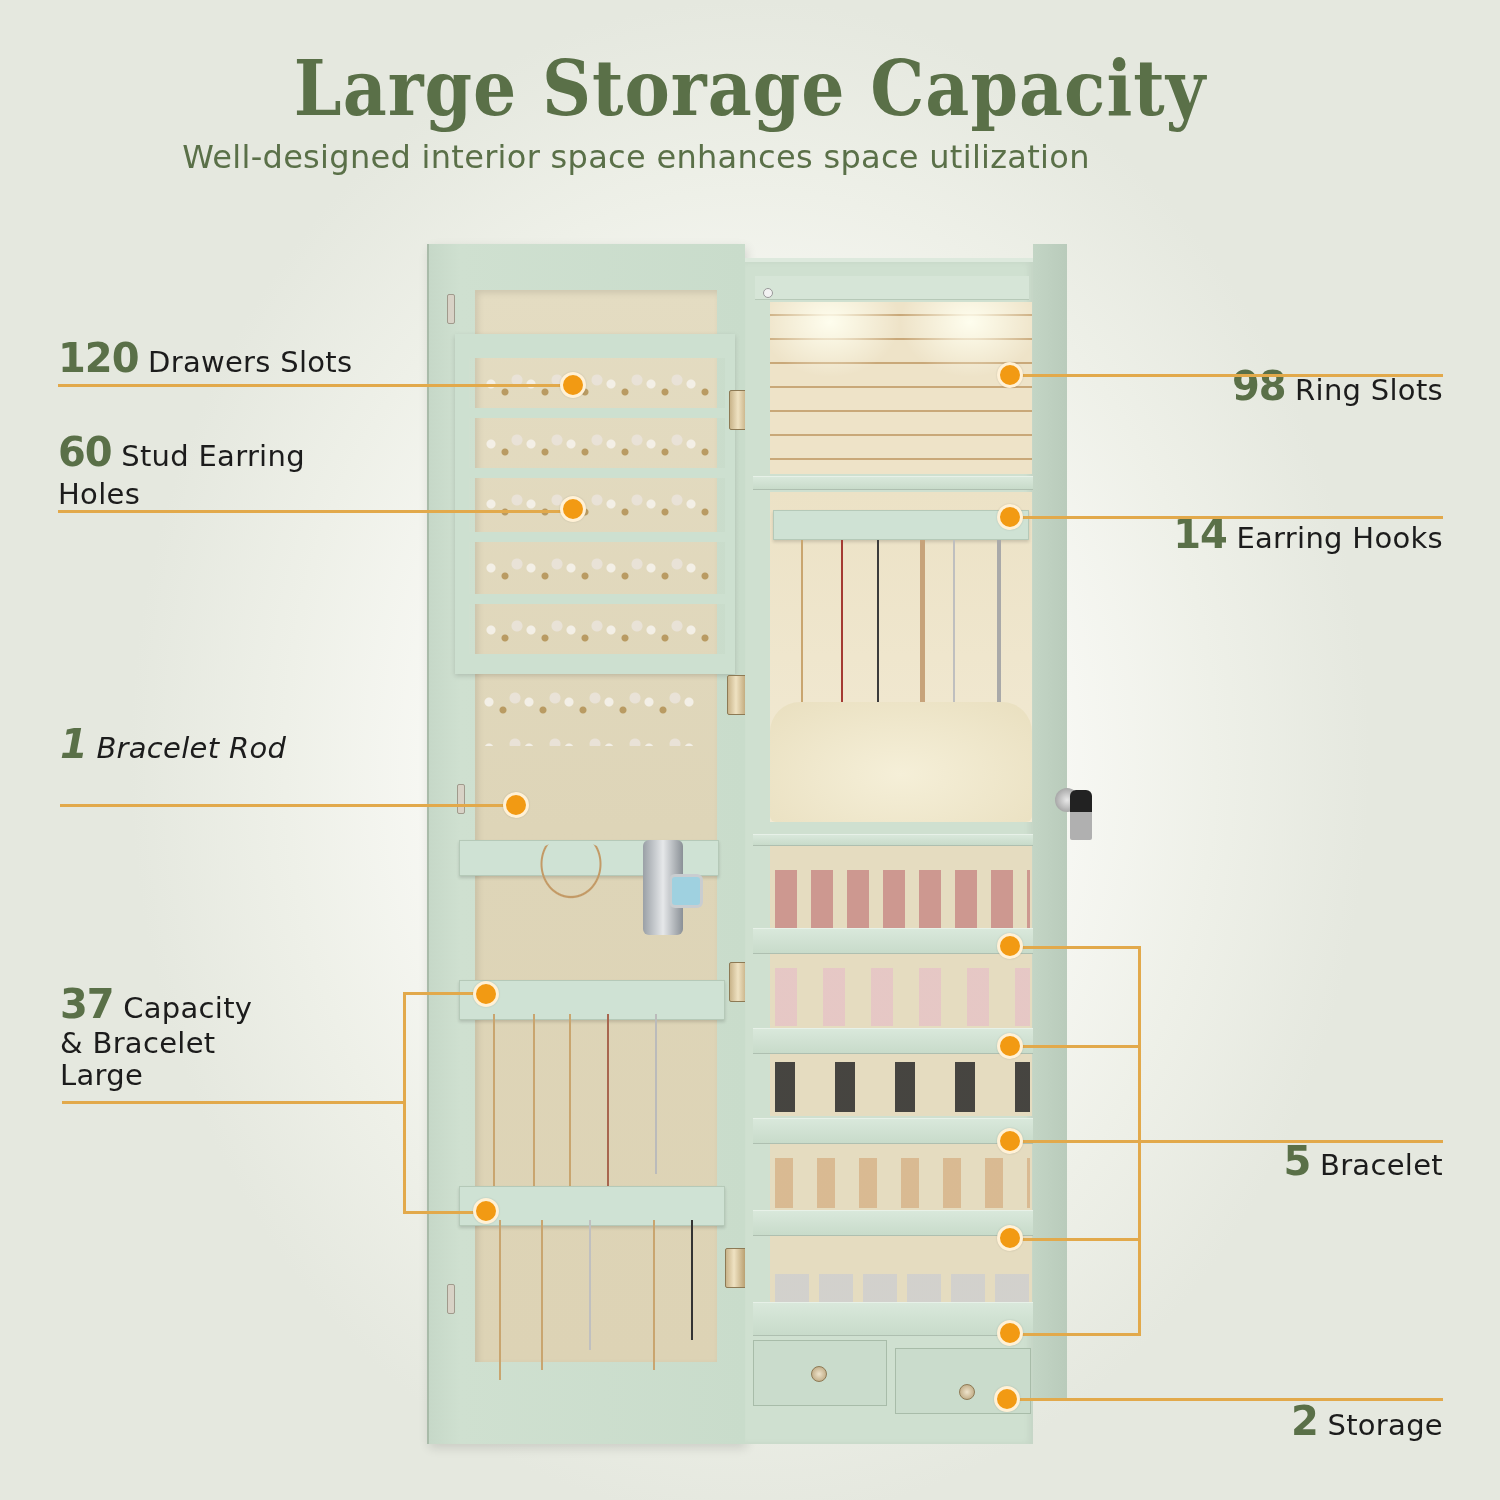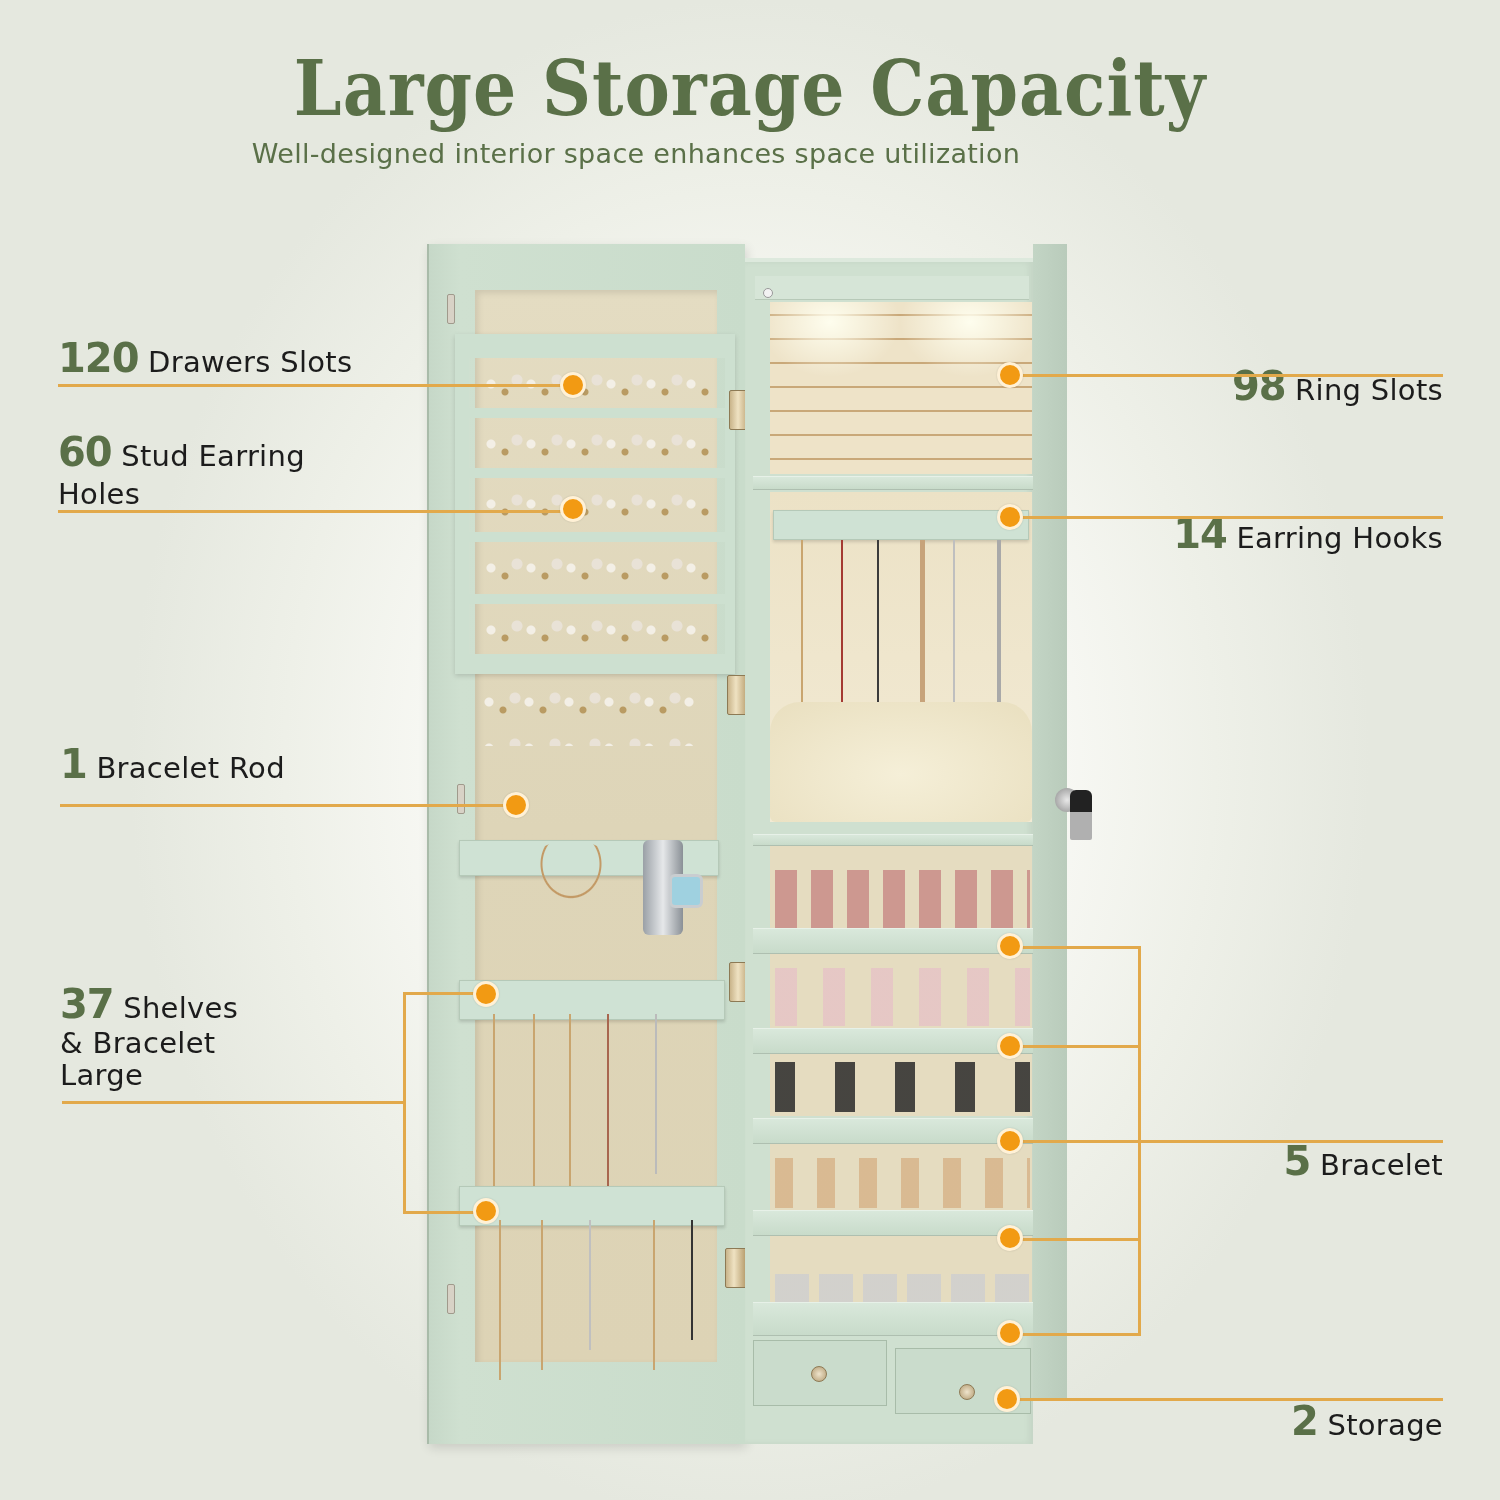--- a/index.html
+++ b/index.html
@@ -21,7 +21,7 @@
     position: absolute; left: 0; width: 1272px; top: 138px;
     text-align: center;
     font-family: "DejaVu Sans", sans-serif;
-    font-size: 27px; color: #5a7048; letter-spacing: 0.3px;
+    font-size: 32px; color: #5a7048; letter-spacing: 0.3px;
   }
 
   

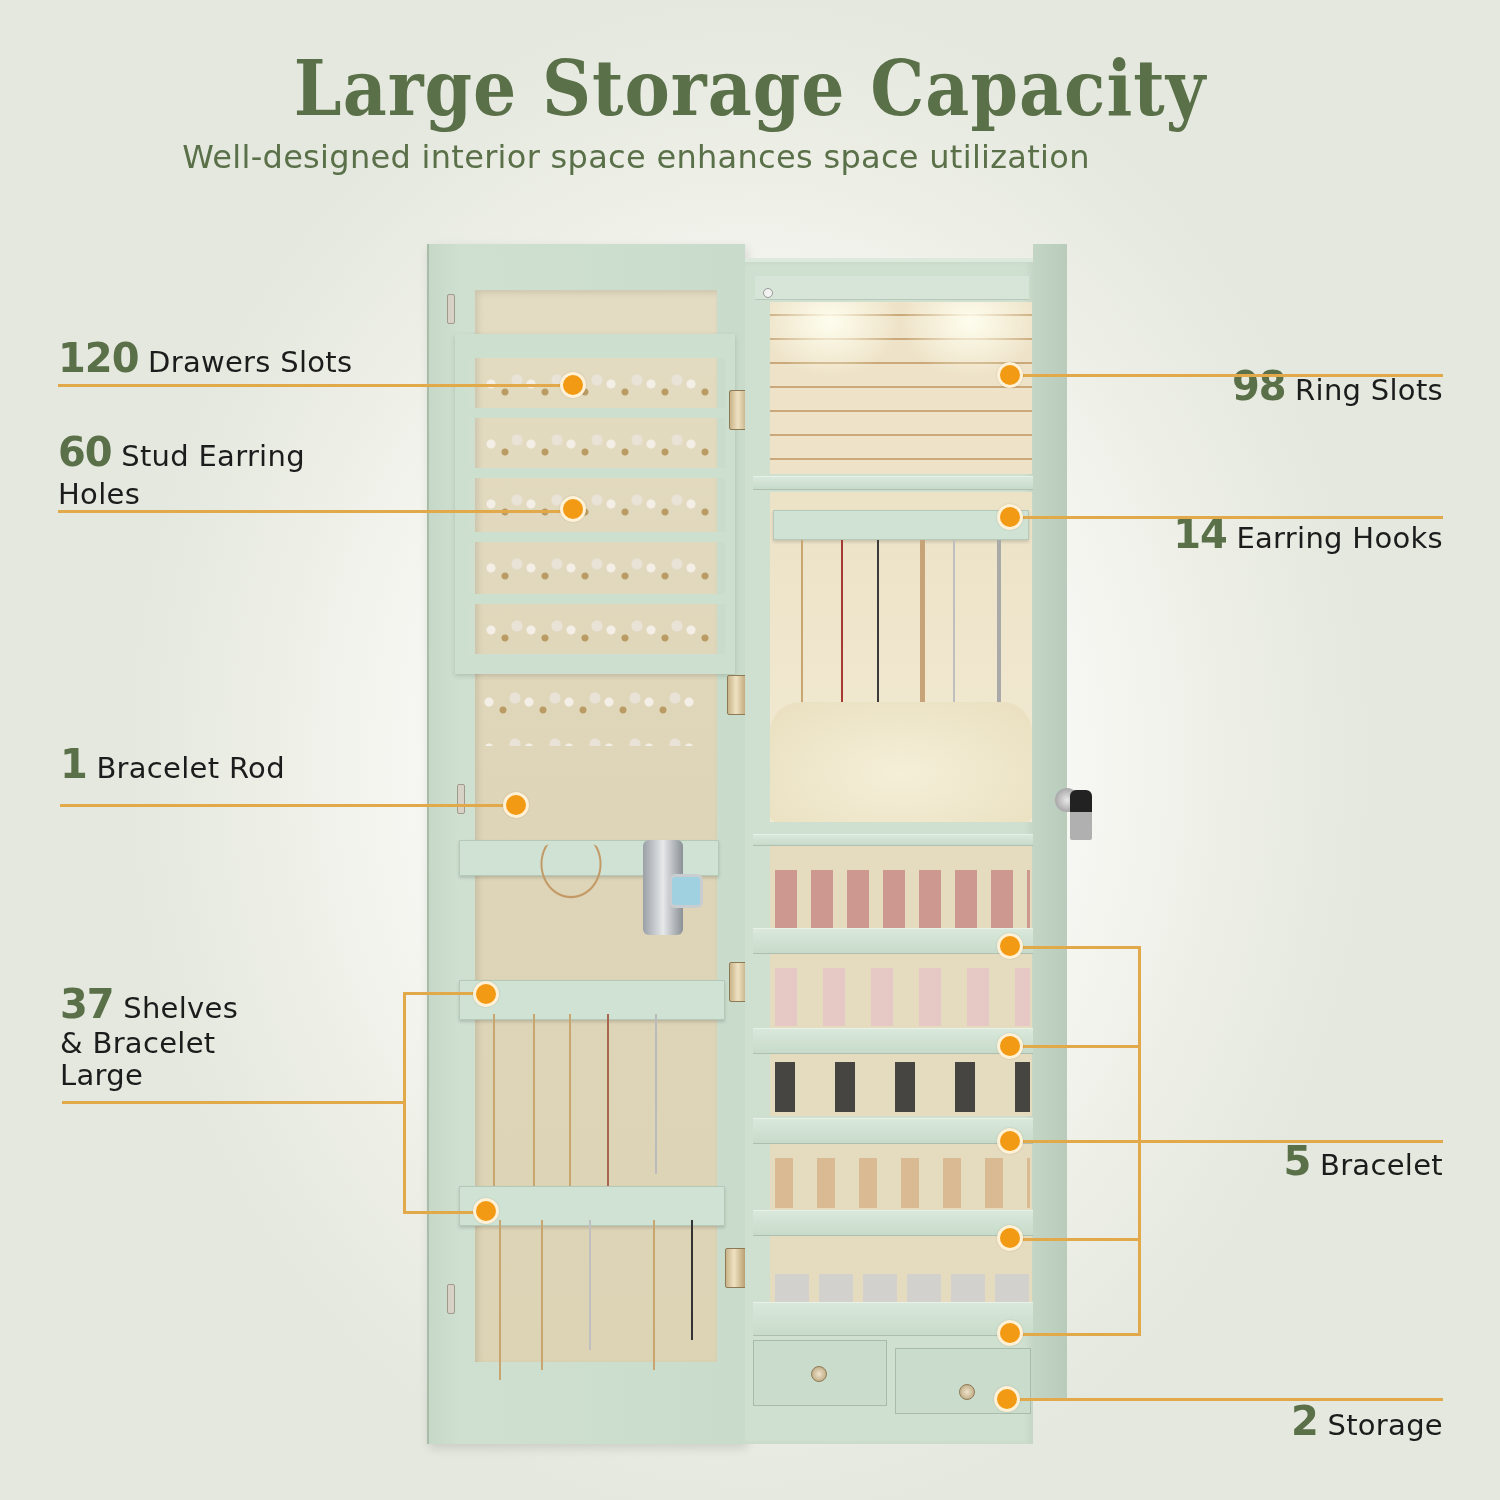--- a/index.html
+++ b/index.html
@@ -271,7 +271,7 @@
 <div class="line-h" style="left:58px; top:510px; width:515px;"></div>
 <div class="dot" style="left:560px; top:496px;"></div>
 
-<div class="label" style="left:60px; top:740px;">
+<div class="label" style="left:60px; top:720px;font-style:italic;">
   <span class="num">1</span>
   <span>Bracelet Rod</span>
 </div>

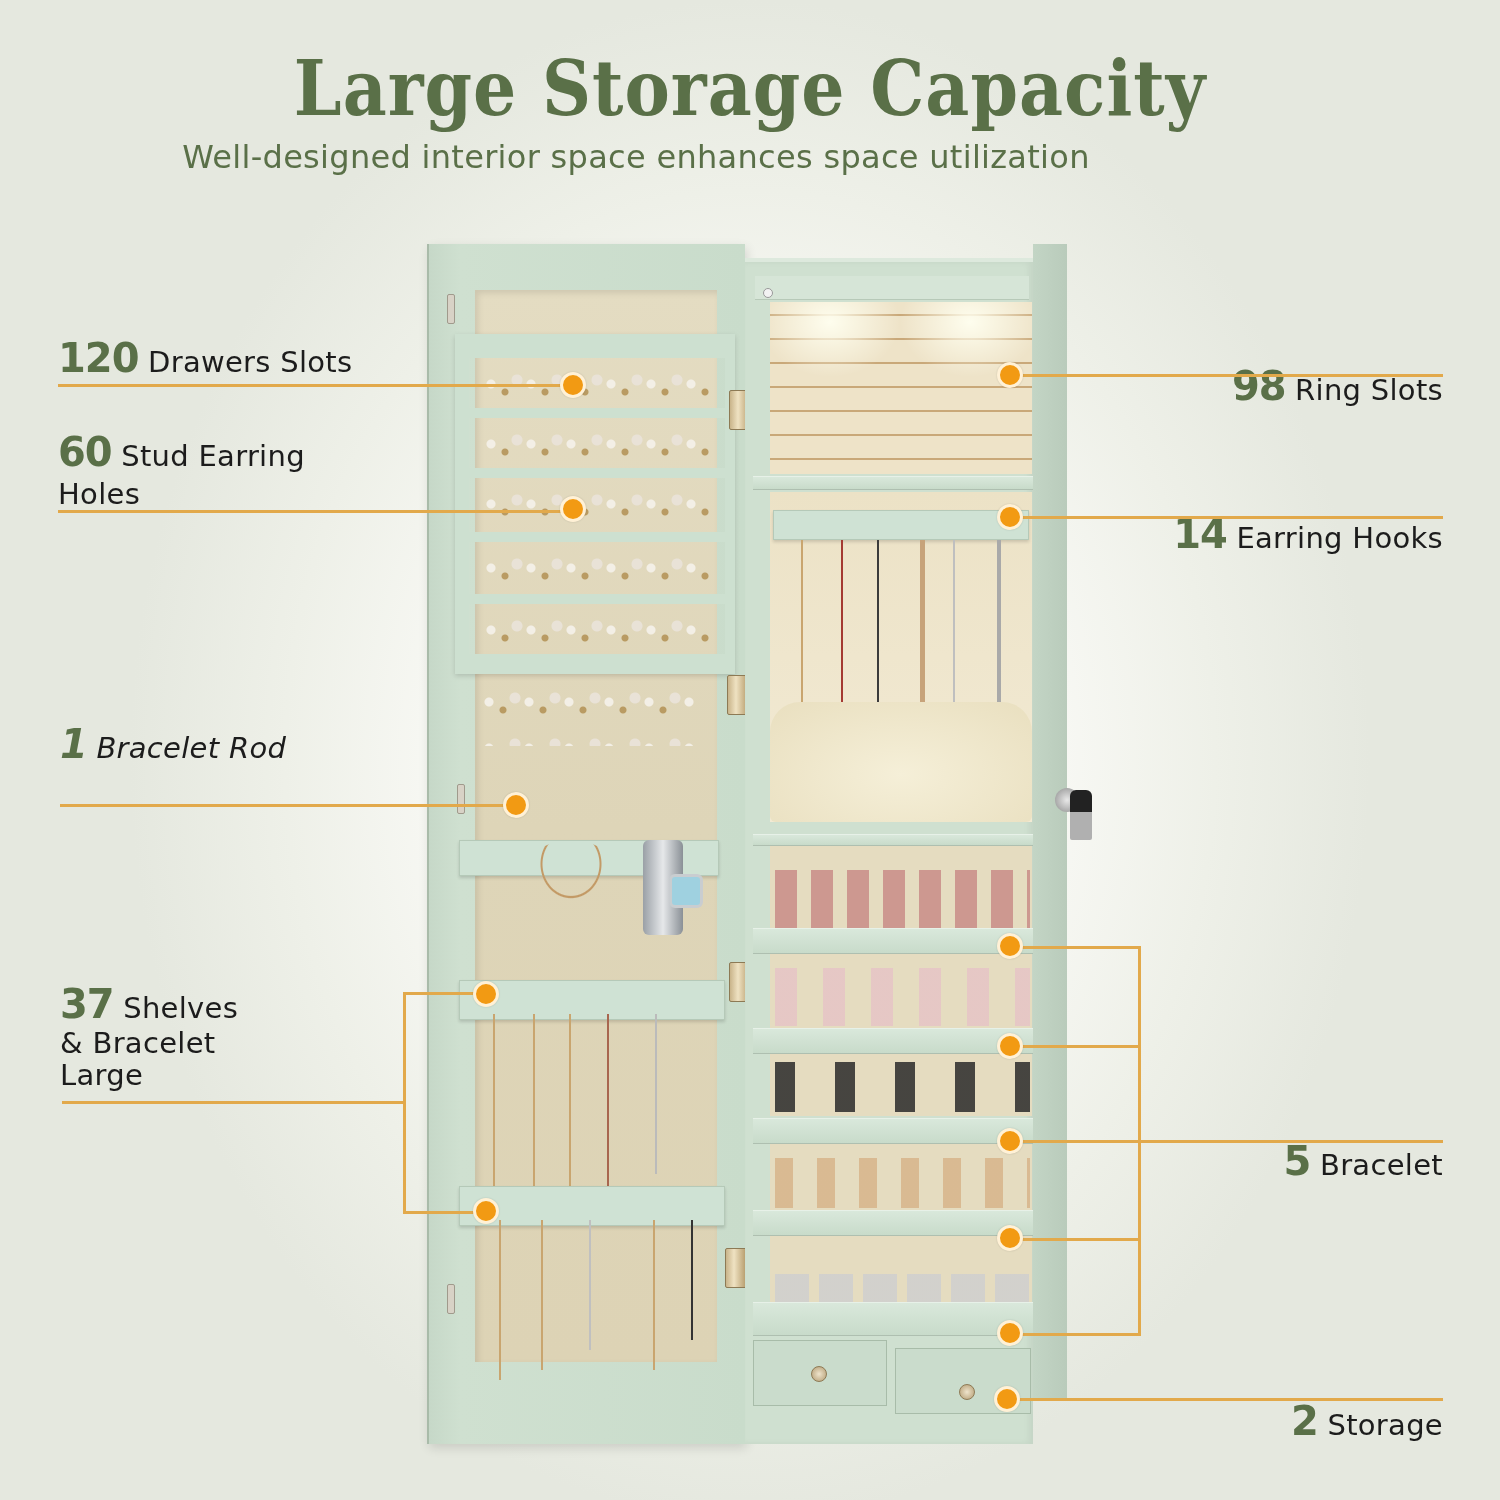--- a/index.html
+++ b/index.html
@@ -280,7 +280,7 @@
 
 <div class="label" style="left:60px; top:982px; line-height:1.12;">
   <span class="num">37</span>
-  <span>Shelves</span><br>
+  <span>Capacity</span><br>
   <span>&amp; Bracelet</span><br>
   <span>Large</span>
 </div>

